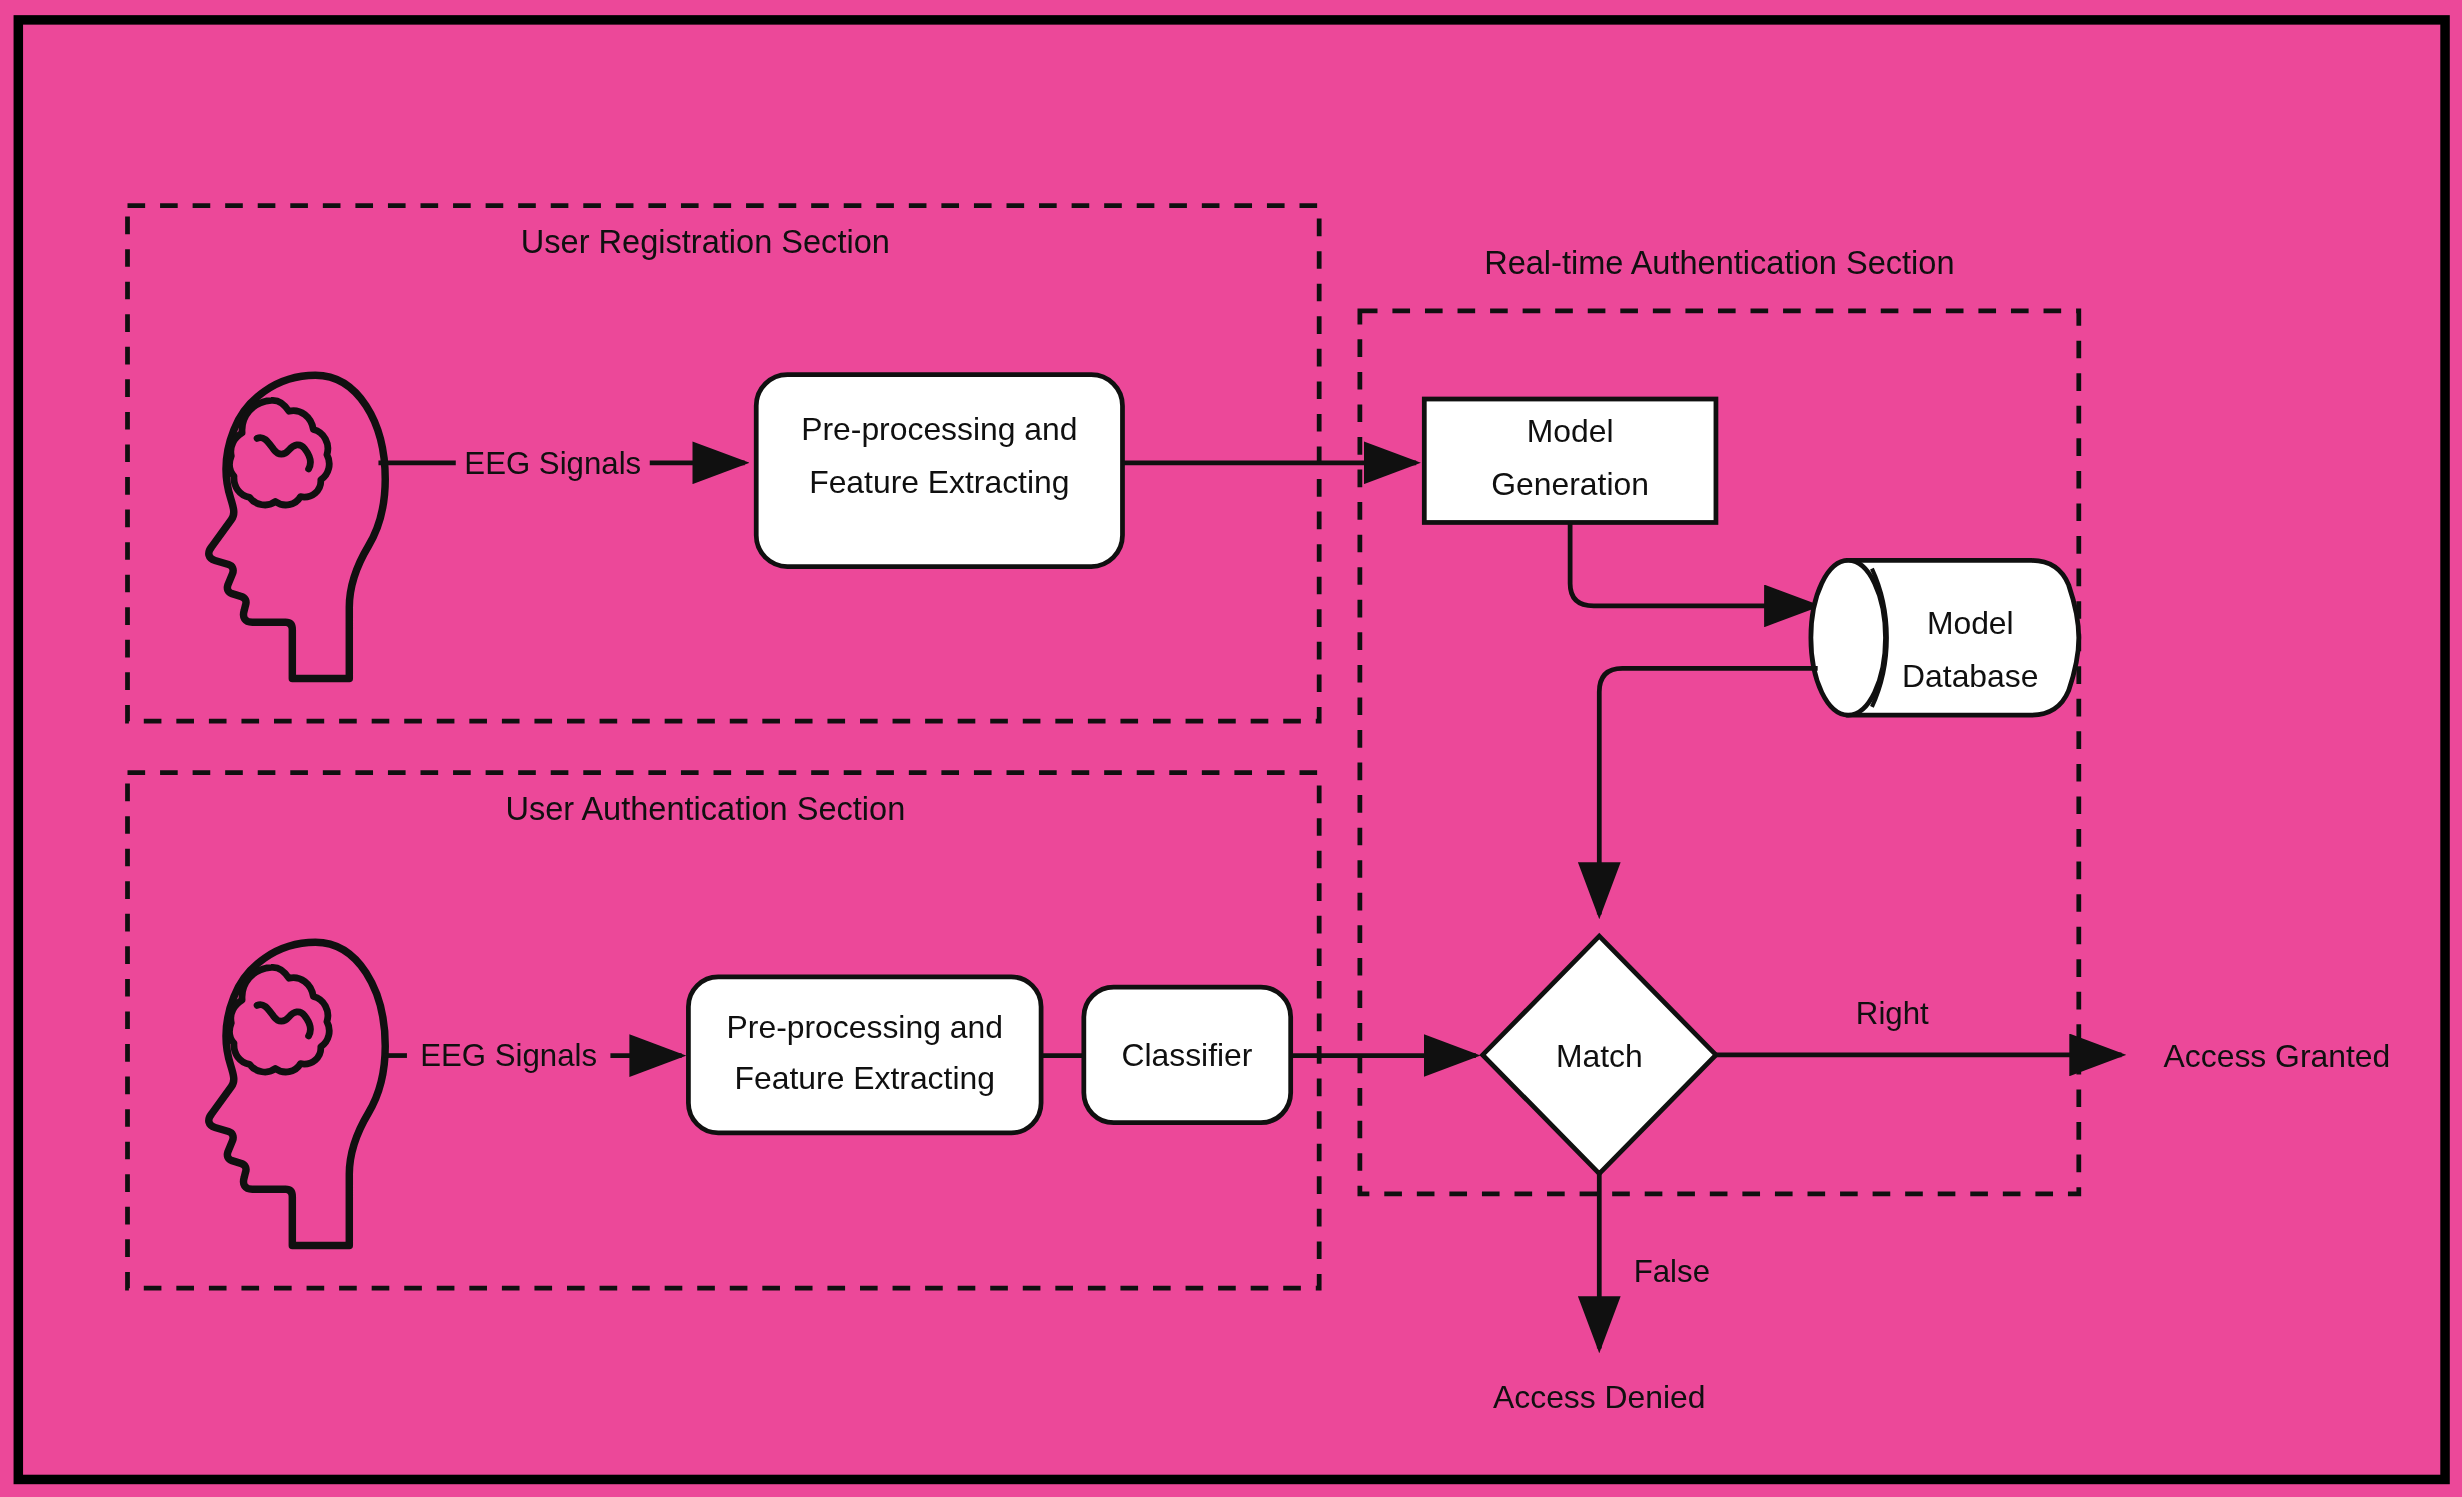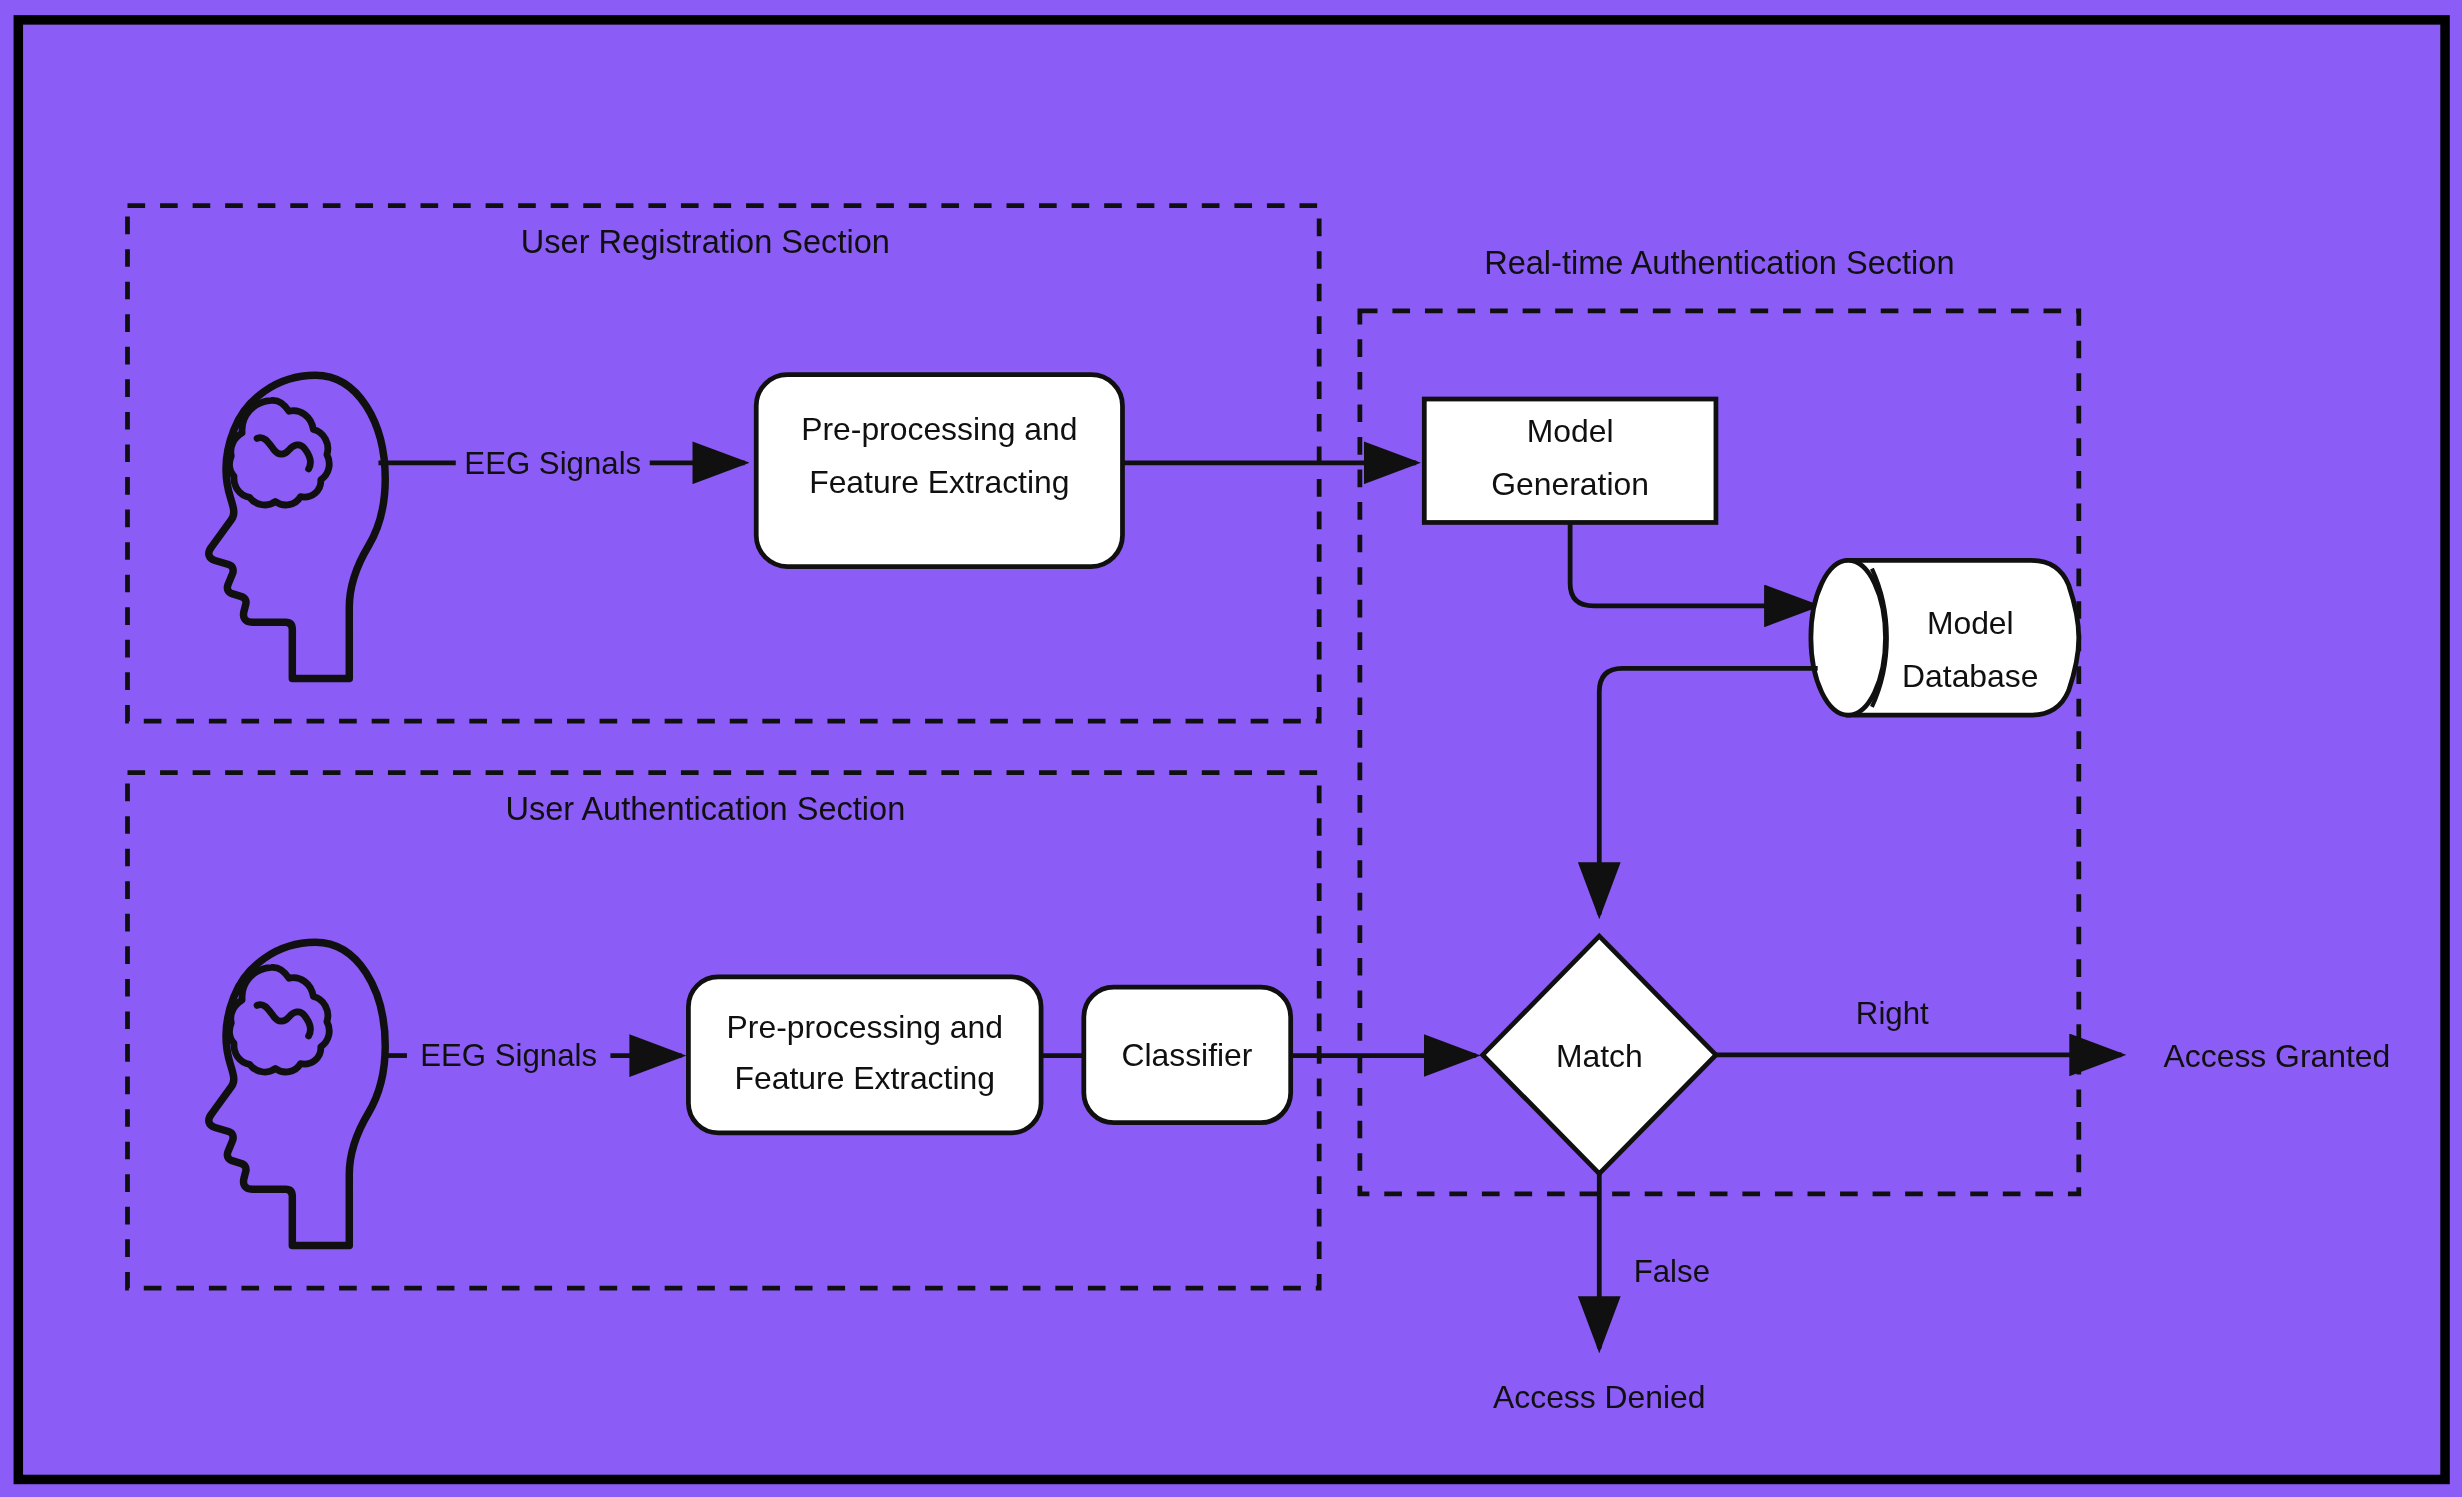--- a/index.html
+++ b/index.html
@@ -14,7 +14,7 @@
     position: relative;
     width: 2462px;
     height: 1498px;
-    background: #8b5cf6;
+    background: #ec4899;
     overflow: hidden;
   }
   #diagram-svg {

